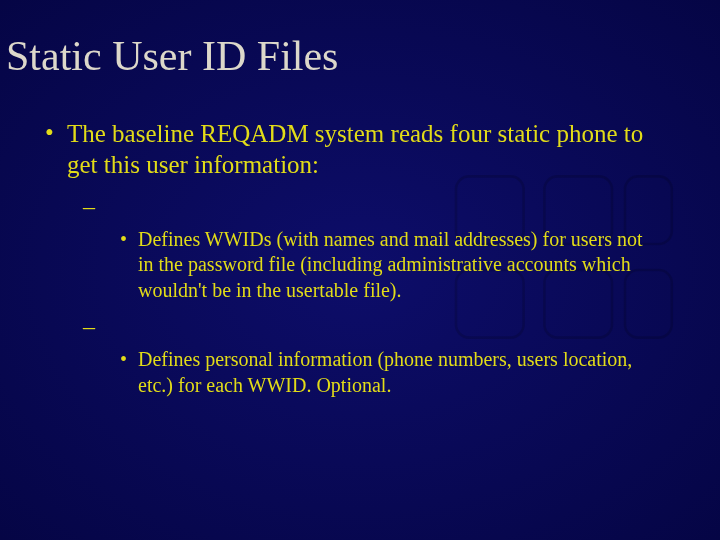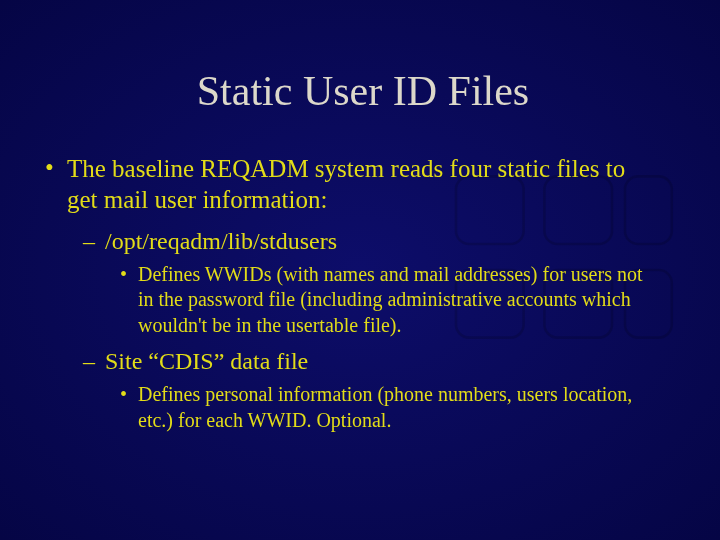--- a/index.html
+++ b/index.html
@@ -41,8 +41,8 @@
       color: #dcd8ca;
       font-size: 42px;
       font-weight: normal;
-      text-align: center;
-      padding-top: 67px;
+      text-align: left;
+      padding-top: 32px;
       padding-bottom: 38px;
       position: relative;
       z-index: 2;

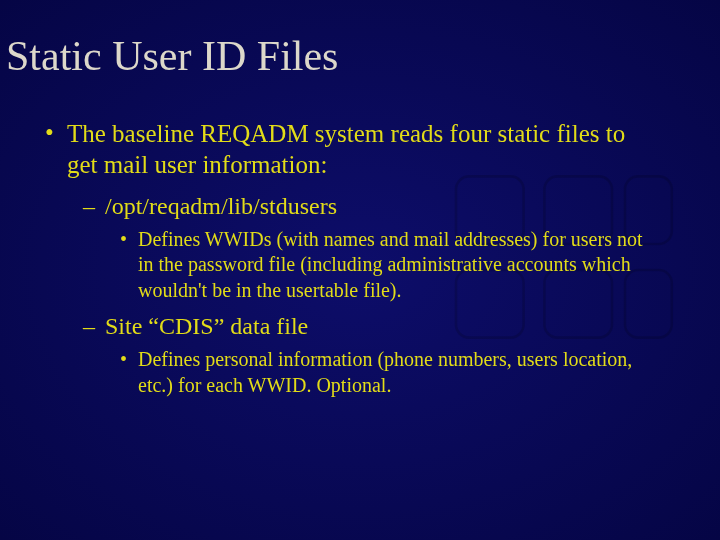--- a/index.html
+++ b/index.html
@@ -119,7 +119,7 @@
 
     <div class="bullet-1">
       <div class="marker">•</div>
-      <div class="text">The baseline REQADM system reads four static files to get mail user information:</div>
+      <div class="text">The baseline REQADM system reads four static phone to get this user information:</div>
     </div>
 
     <div class="bullet-2">

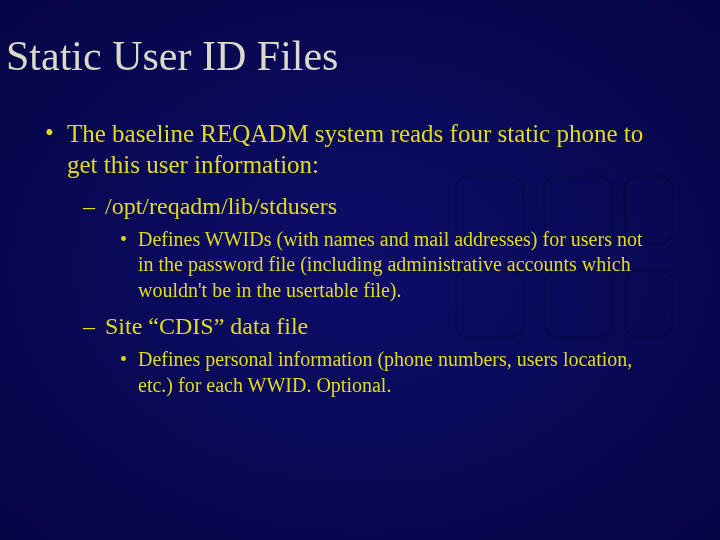--- a/index.html
+++ b/index.html
@@ -124,7 +124,6 @@
 
     <div class="bullet-2">
       <div class="marker">–</div>
-      <div class="text">/opt/reqadm/lib/stdusers</div>
     </div>
 
     <div class="bullet-3">

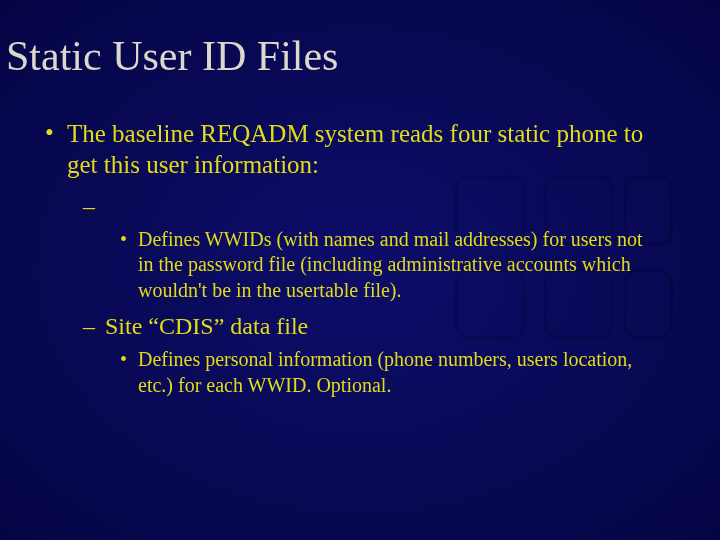--- a/index.html
+++ b/index.html
@@ -133,7 +133,6 @@
 
     <div class="bullet-2">
       <div class="marker">–</div>
-      <div class="text">Site “CDIS” data file</div>
     </div>
 
     <div class="bullet-3">

